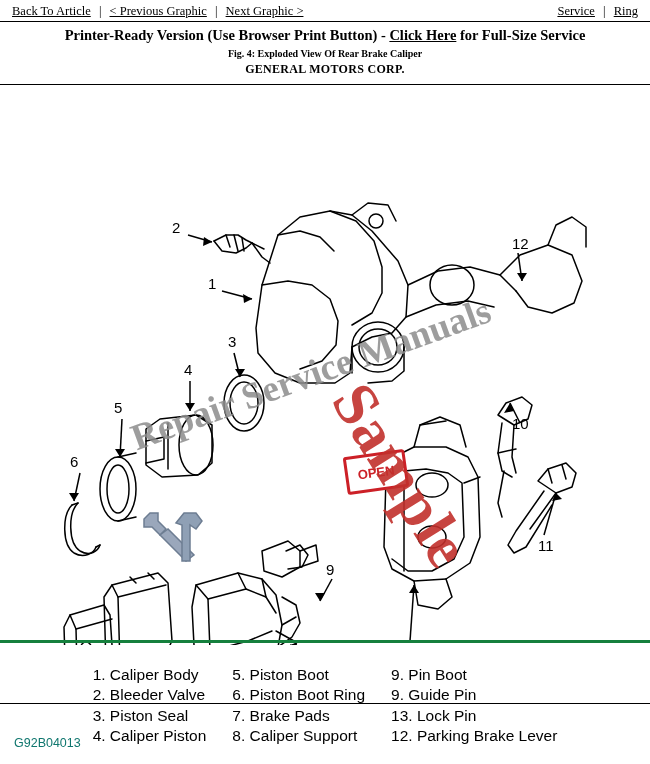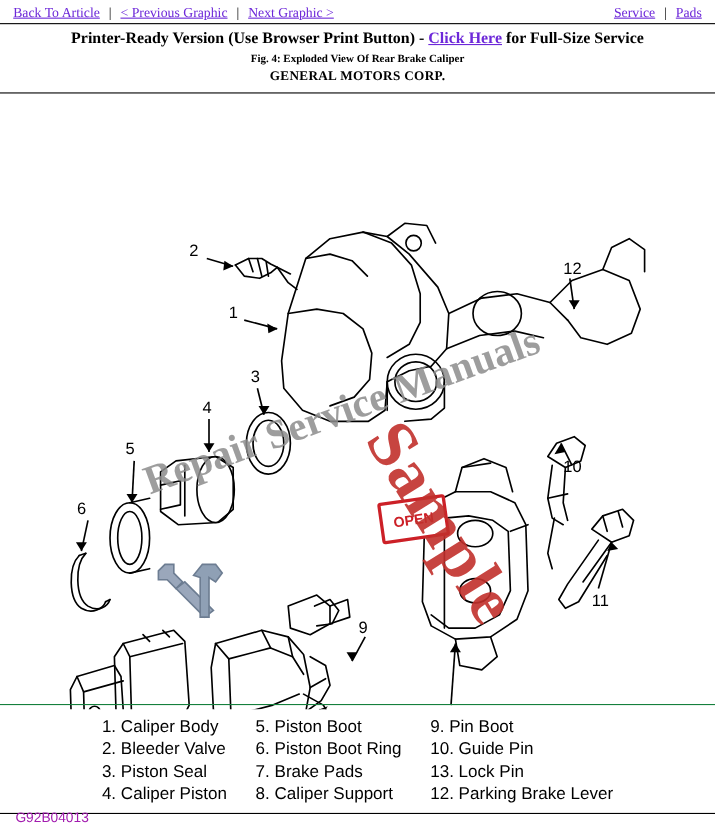--- a/index.html
+++ b/index.html
@@ -28,7 +28,7 @@
   .nav-left { position: absolute; left: 12px; top: 4px; white-space: nowrap; }
   .nav-right { position: absolute; right: 12px; top: 4px; white-space: nowrap; }
   .nav-link {
-    color: #6d28d9;
+    color: #000000;
     text-decoration: underline;
     cursor: pointer;
   }

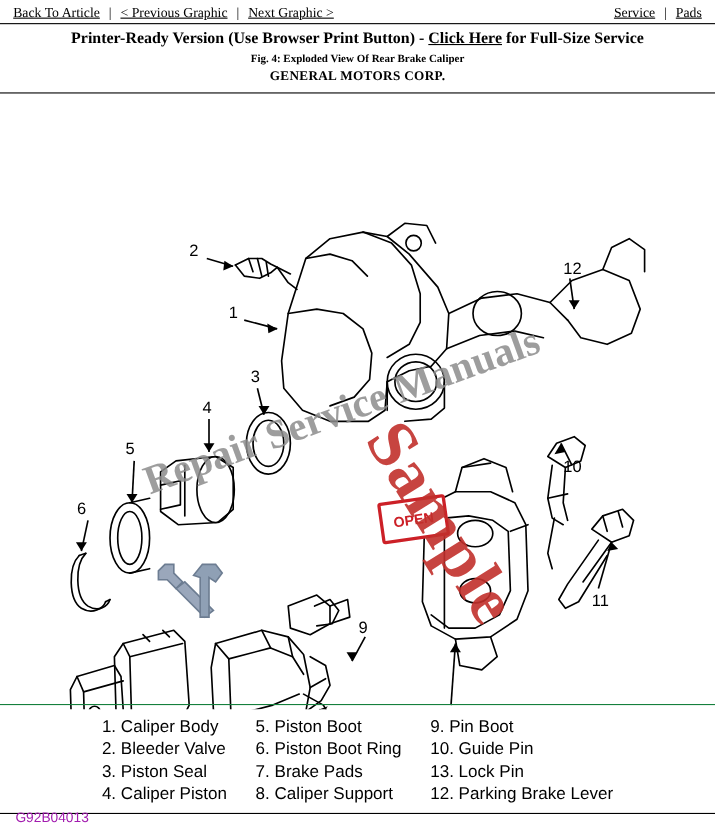--- a/index.html
+++ b/index.html
@@ -169,7 +169,7 @@
     <div class="nav-right">
       <span class="nav-link">Service</span>
       <span class="nav-sep">|</span>
-      <span class="nav-link">Pads</span>
+      <span class="nav-link">Ring</span>
     </div>
   </div>
 

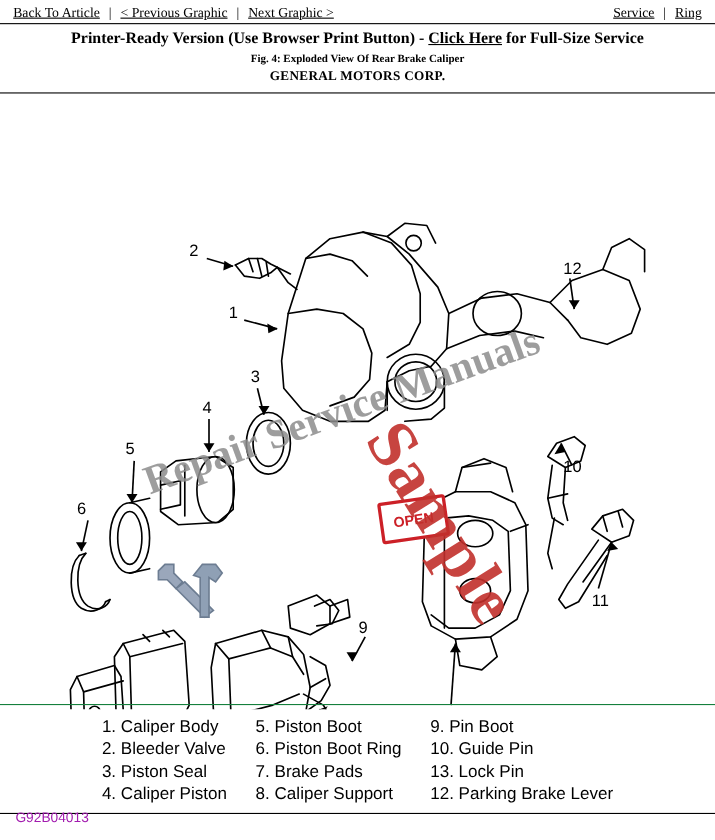--- a/index.html
+++ b/index.html
@@ -121,10 +121,10 @@
     position: absolute;
     left: 0; right: 0;
     top: 640px;
-    height: 100px;
-    border-top: 1px solid #15803d;
+    height: 64px;
+    border-top: 3px solid #15803d;
     border-bottom: 1px solid #000;
-    padding-top: 10px;
+    padding-top: 22px;
   }
   .legend-cols {
     display: flex;

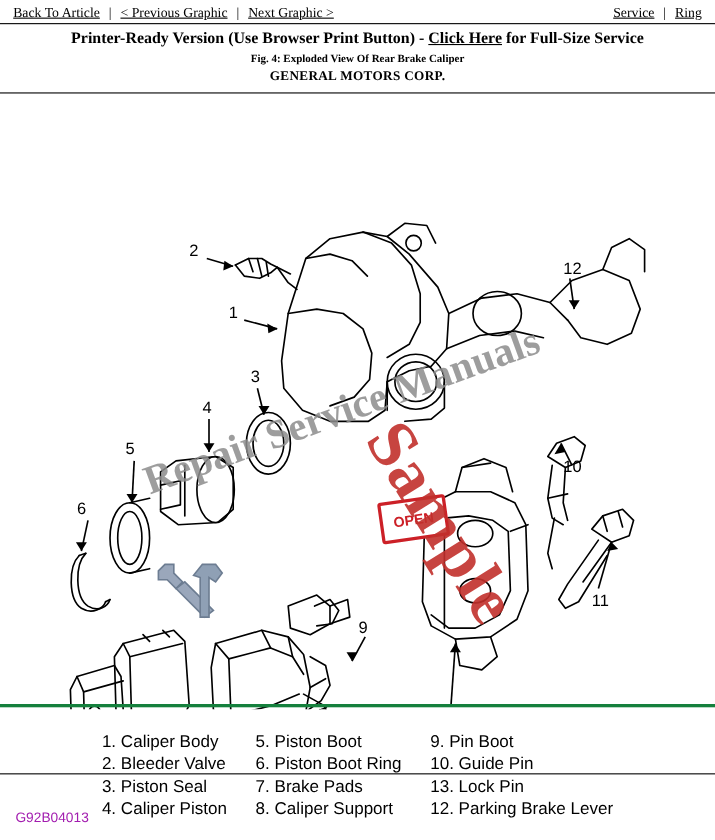--- a/index.html
+++ b/index.html
@@ -353,7 +353,7 @@
       </div>
       <div class="legend-col">
         <span class="legend-item">9. Pin Boot</span>
-        <span class="legend-item">10. Guide Pin</span>
+        <span class="legend-item">9. Guide Pin</span>
         <span class="legend-item">13. Lock Pin</span>
         <span class="legend-item">12. Parking Brake Lever</span>
       </div>

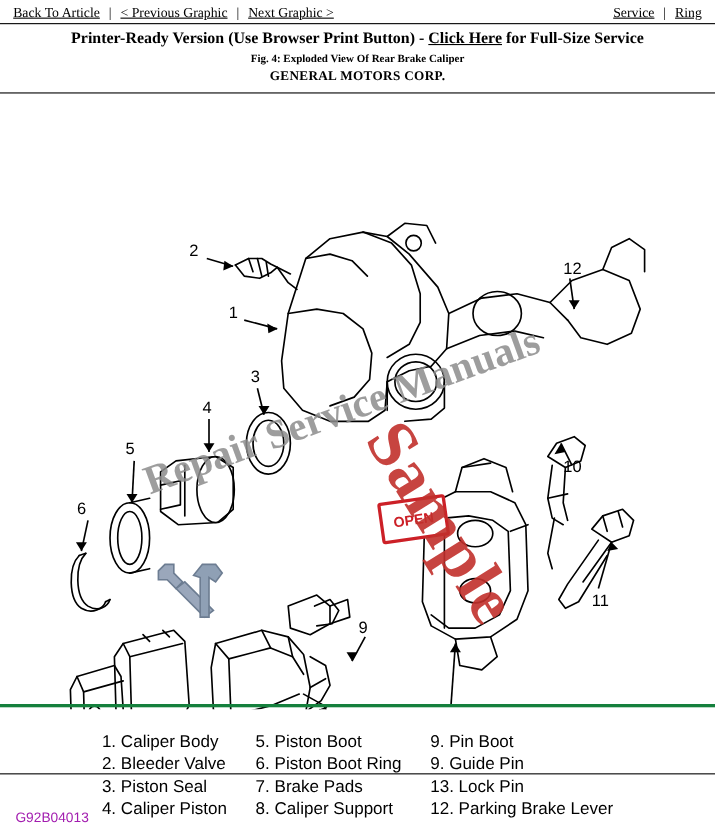--- a/index.html
+++ b/index.html
@@ -144,7 +144,7 @@
     top: 736px;
     font-family: "Liberation Sans", sans-serif;
     font-size: 12.5px;
-    color: #a21caf;
+    color: #0f766e;
   }
 
   .callout {

